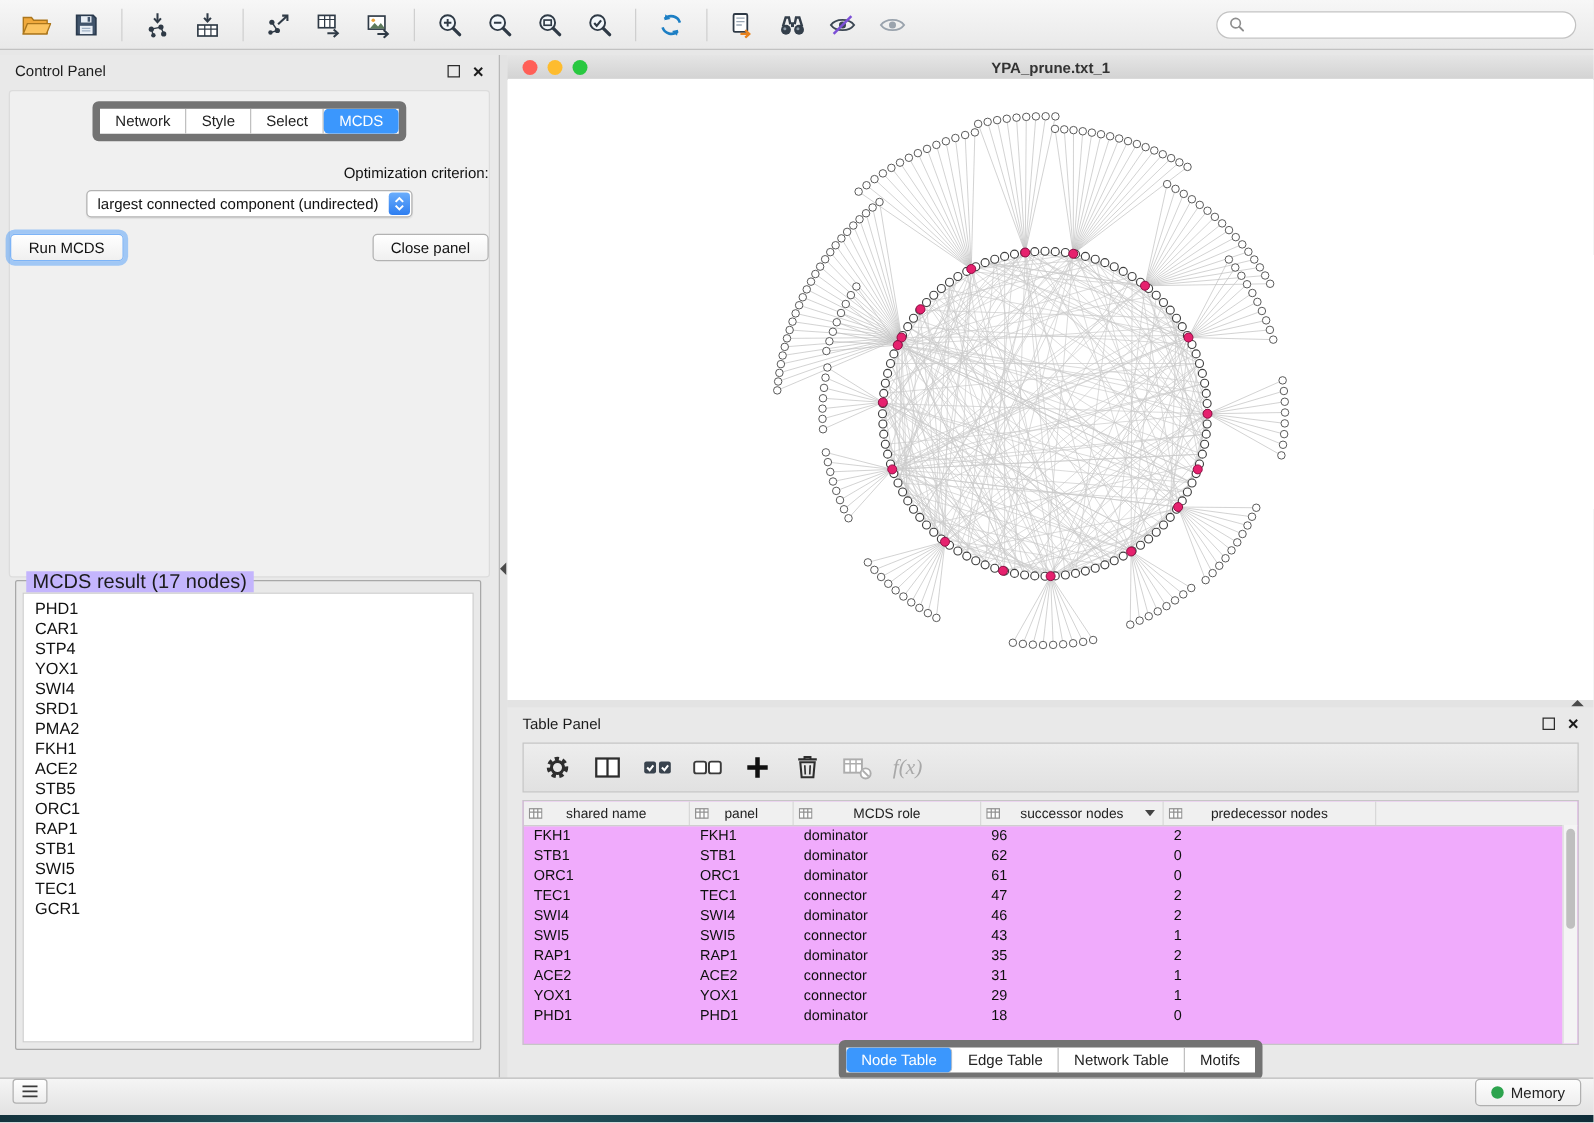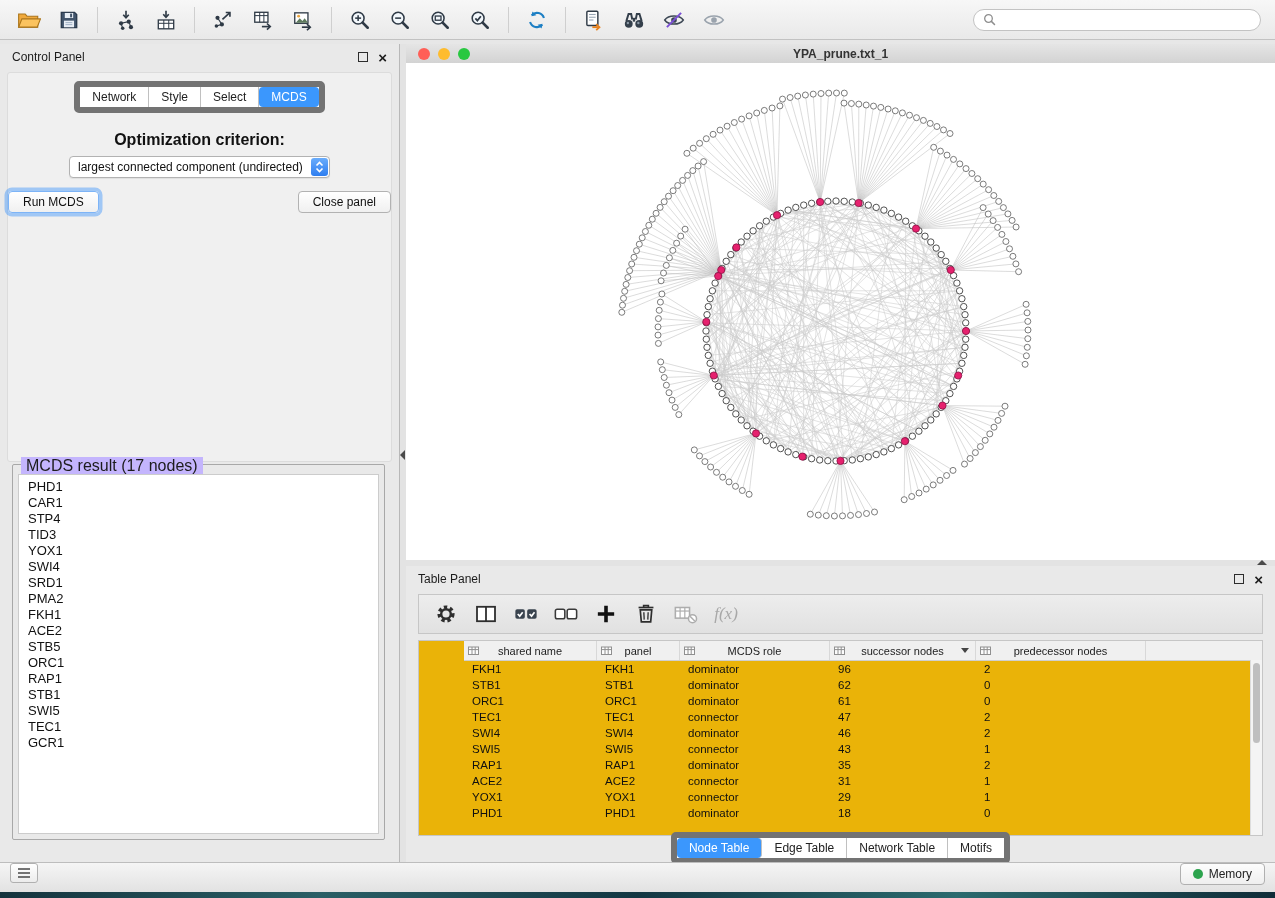--- a/index.html
+++ b/index.html
@@ -36,7 +36,7 @@
     font-family:inherit;color:#222;border-right:1px solid #c0c0c0;border-radius:0;}
   .seg:last-child{border-right:none;}
   .seg.active{background:var(--accent);color:#fff;border-radius:4px;}
-  .opt-label{text-align:center;font-size:16px;margin-top:18px;color:#111;font-weight:bold;}
+  .opt-label{text-align:right;font-size:12px;margin-top:18px;color:#111;}
   .dropdown{width:261px;height:22px;margin:7px auto 0;background:#fff;border:1px solid #b2b2b2;border-radius:4px;
     display:flex;align-items:center;box-sizing:border-box;box-shadow:0 1px 1px rgba(0,0,0,0.07);}
   .dropdown-label{flex:1;font-size:12px;padding-left:8px;color:#111;white-space:nowrap;overflow:hidden;}

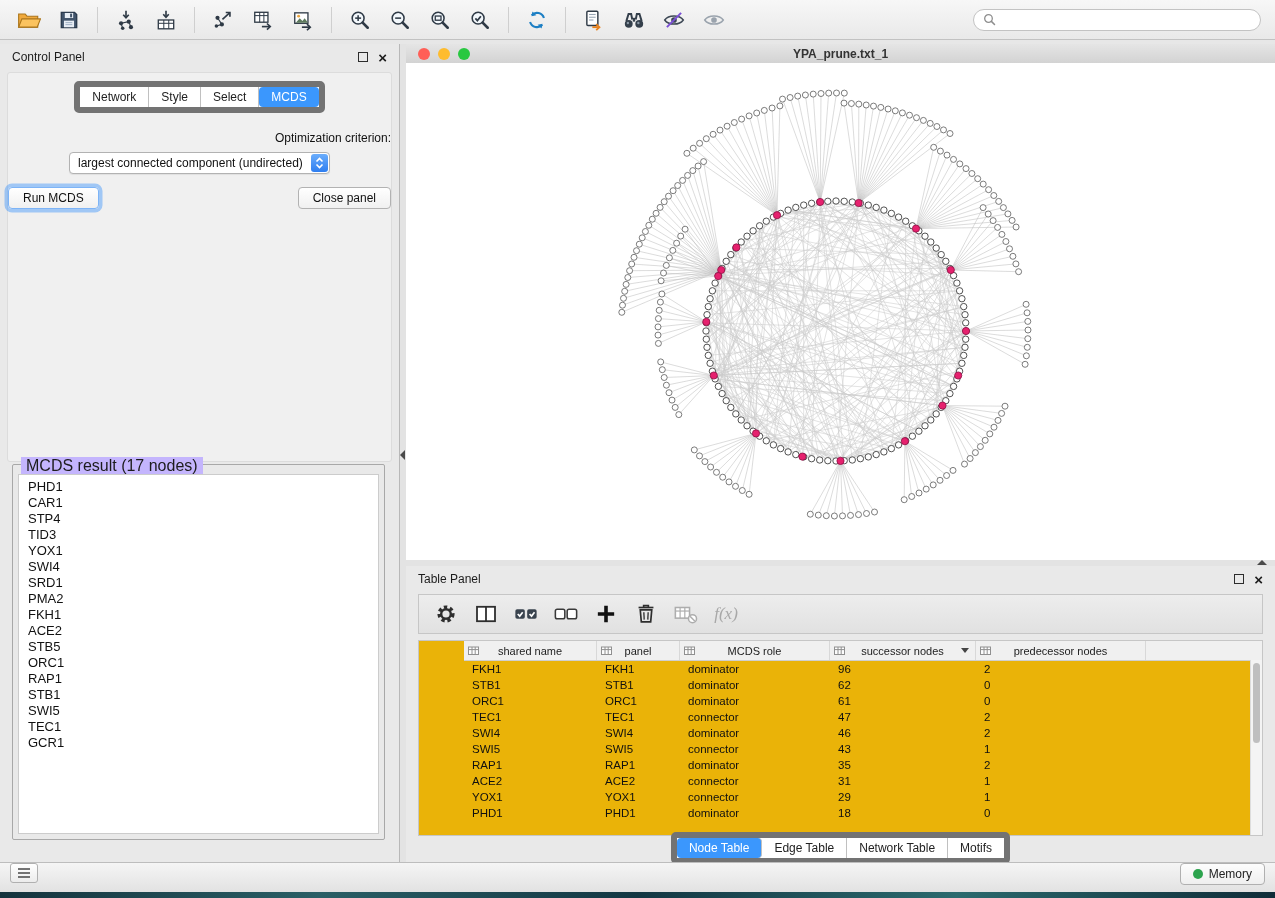--- a/index.html
+++ b/index.html
@@ -333,7 +333,6 @@
           <div class="result-item">PHD1</div>
           <div class="result-item">CAR1</div>
           <div class="result-item">STP4</div>
-          <div class="result-item">TID3</div>
           <div class="result-item">YOX1</div>
           <div class="result-item">SWI4</div>
           <div class="result-item">SRD1</div>

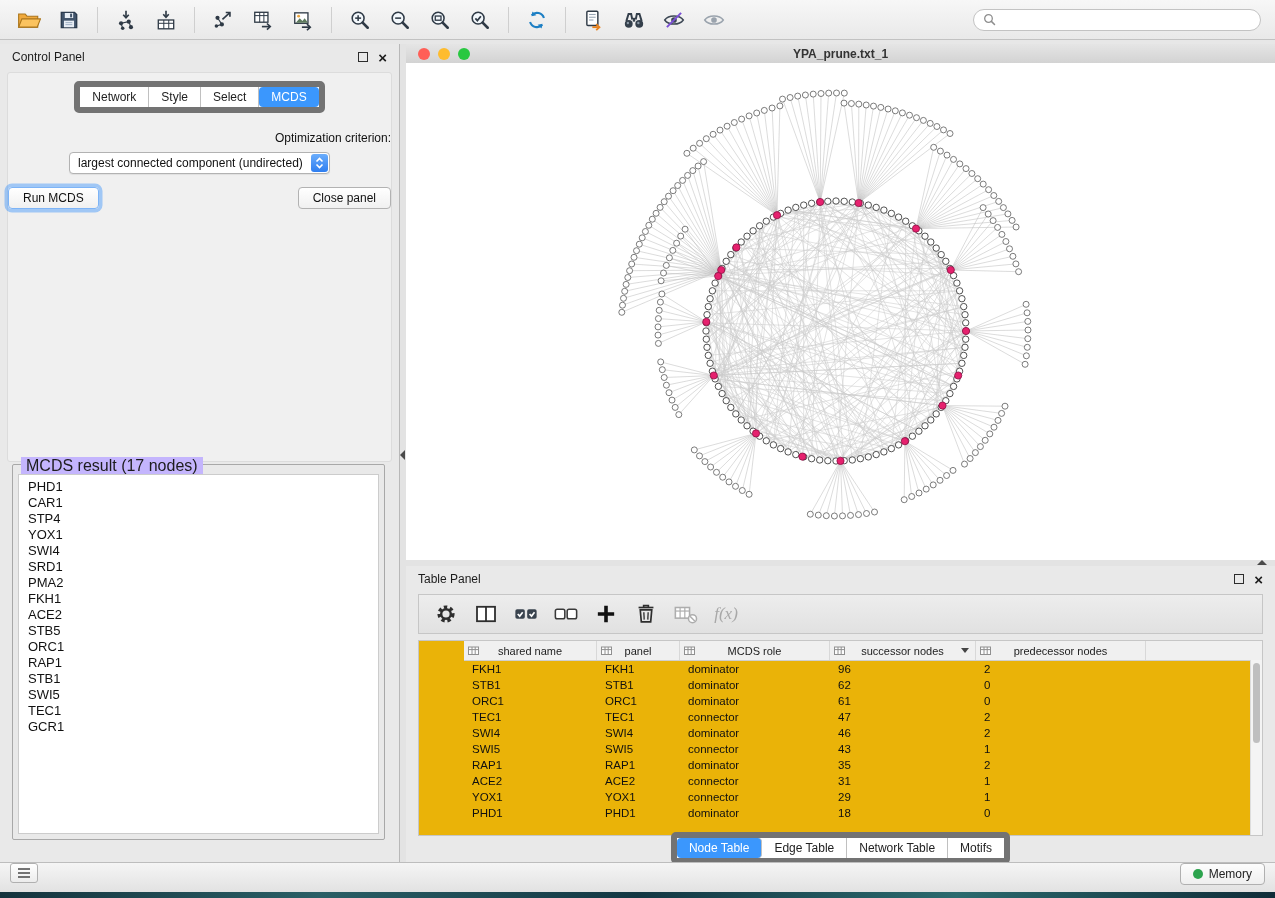--- a/index.html
+++ b/index.html
@@ -78,8 +78,8 @@
   .tpbtn{width:30px;height:32px;display:flex;align-items:center;justify-content:center;background:transparent;border:none;padding:0;}
   .fx{font-family:"Liberation Serif", serif;font-style:italic;font-size:17px;color:#a8a8a8;}
 
-  .tp-table{position:absolute;left:12px;right:12px;top:74px;height:196px;background:#eab308;
-    border:1px solid #c6c6c6;box-sizing:border-box;overflow:hidden;padding-left:45px;}
+  .tp-table{position:absolute;left:12px;right:12px;top:74px;height:196px;background:#f0abfc;
+    border:1px solid #c6c6c6;box-sizing:border-box;overflow:hidden;}
   .thead{display:flex;height:19px;background:#f0f0f0;border-bottom:1px solid #cfcfcf;}
   .th{position:relative;display:flex;align-items:center;justify-content:center;
     font-size:11px;color:#222;border-right:1px solid #d8d8d8;box-sizing:border-box;}

